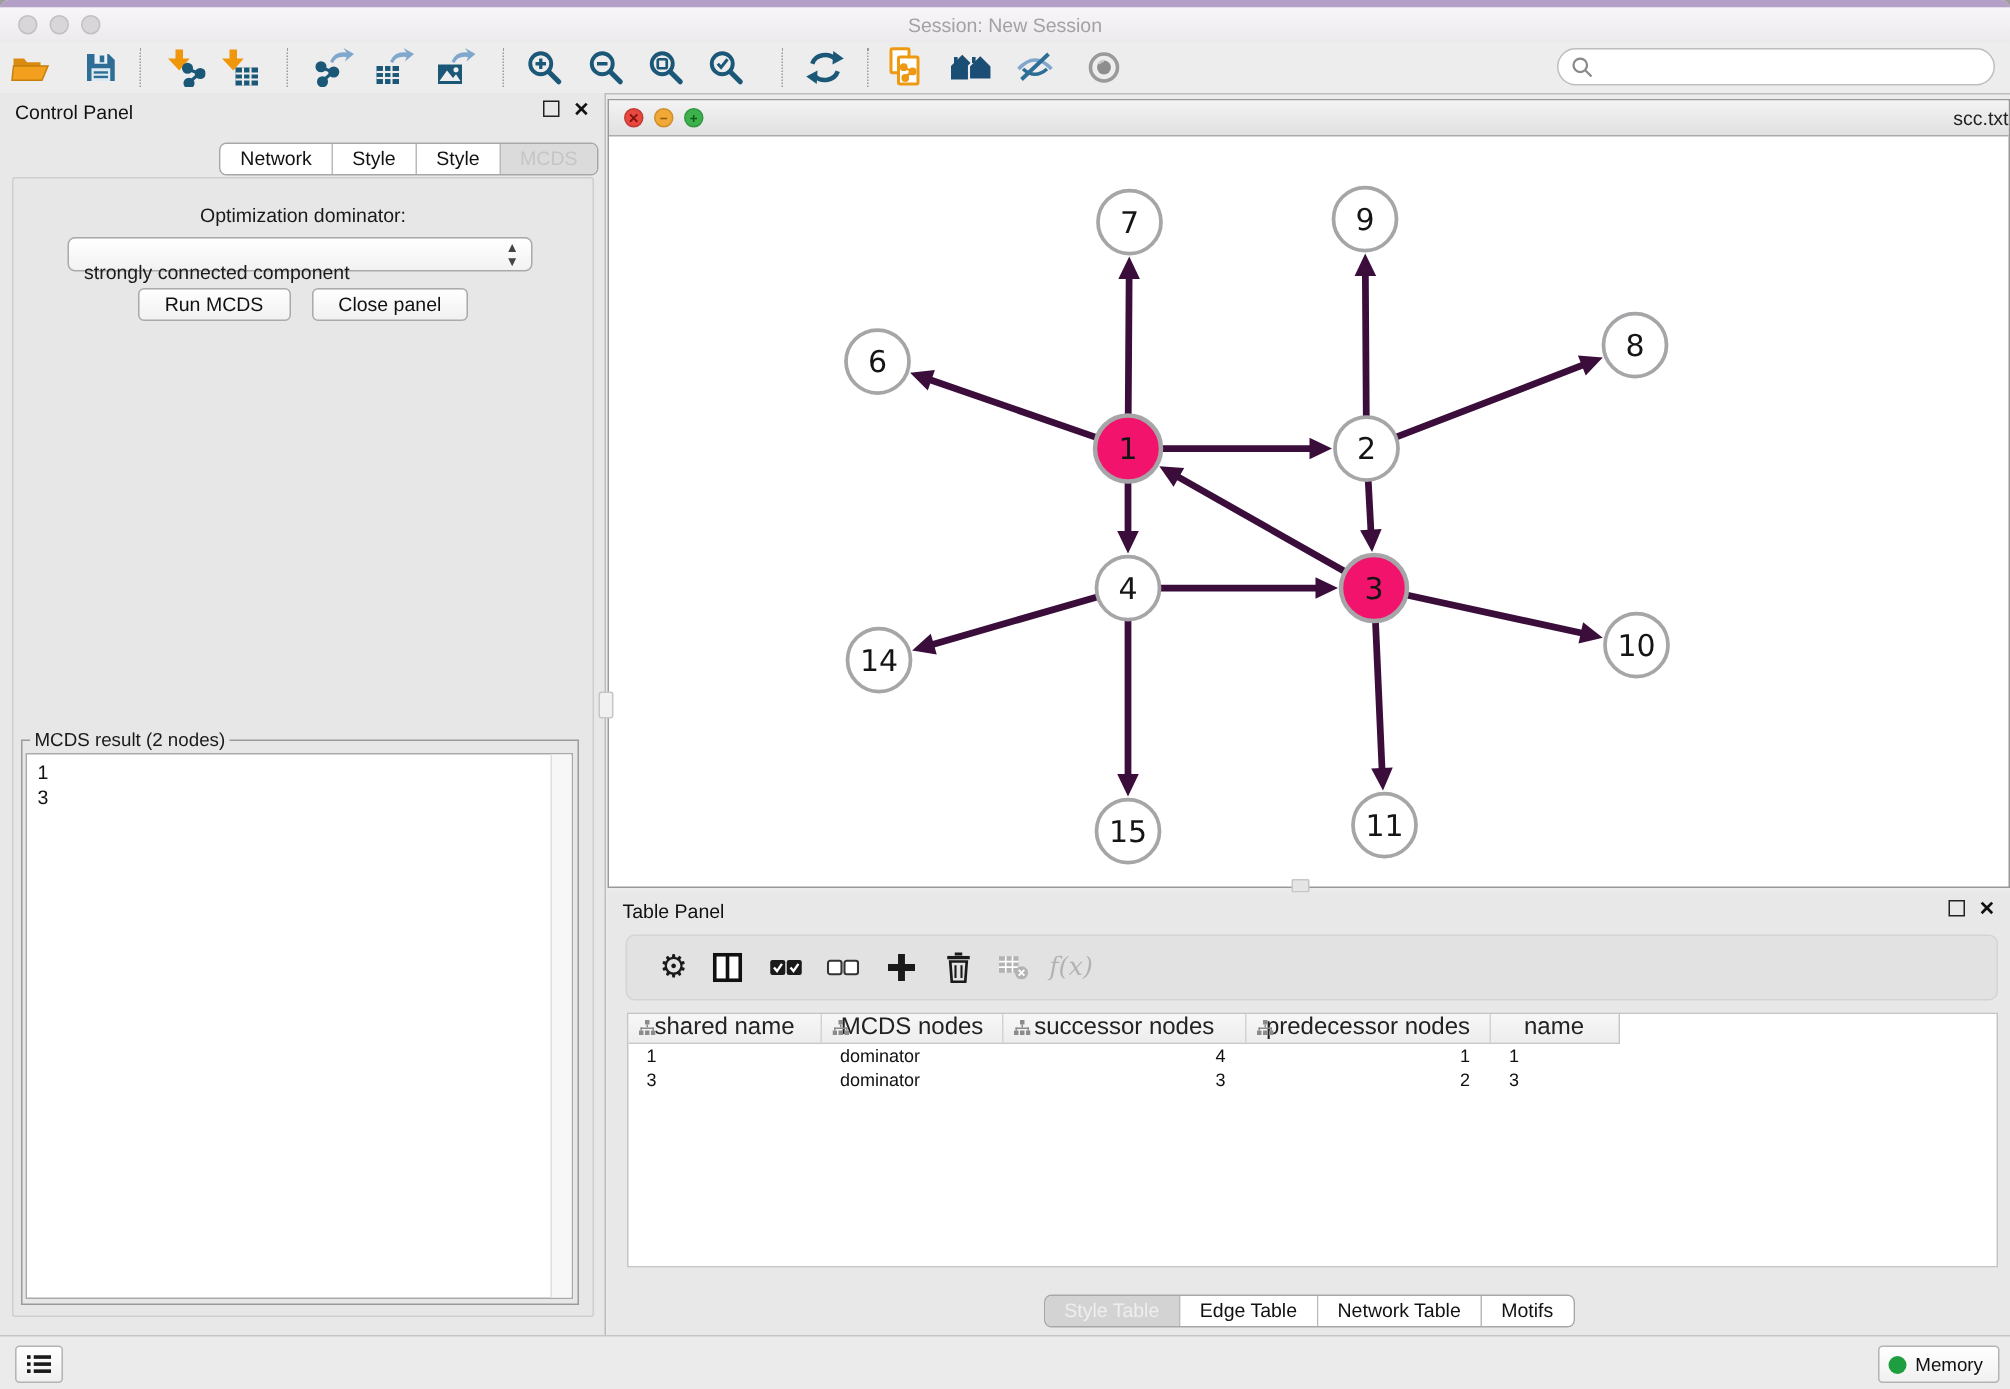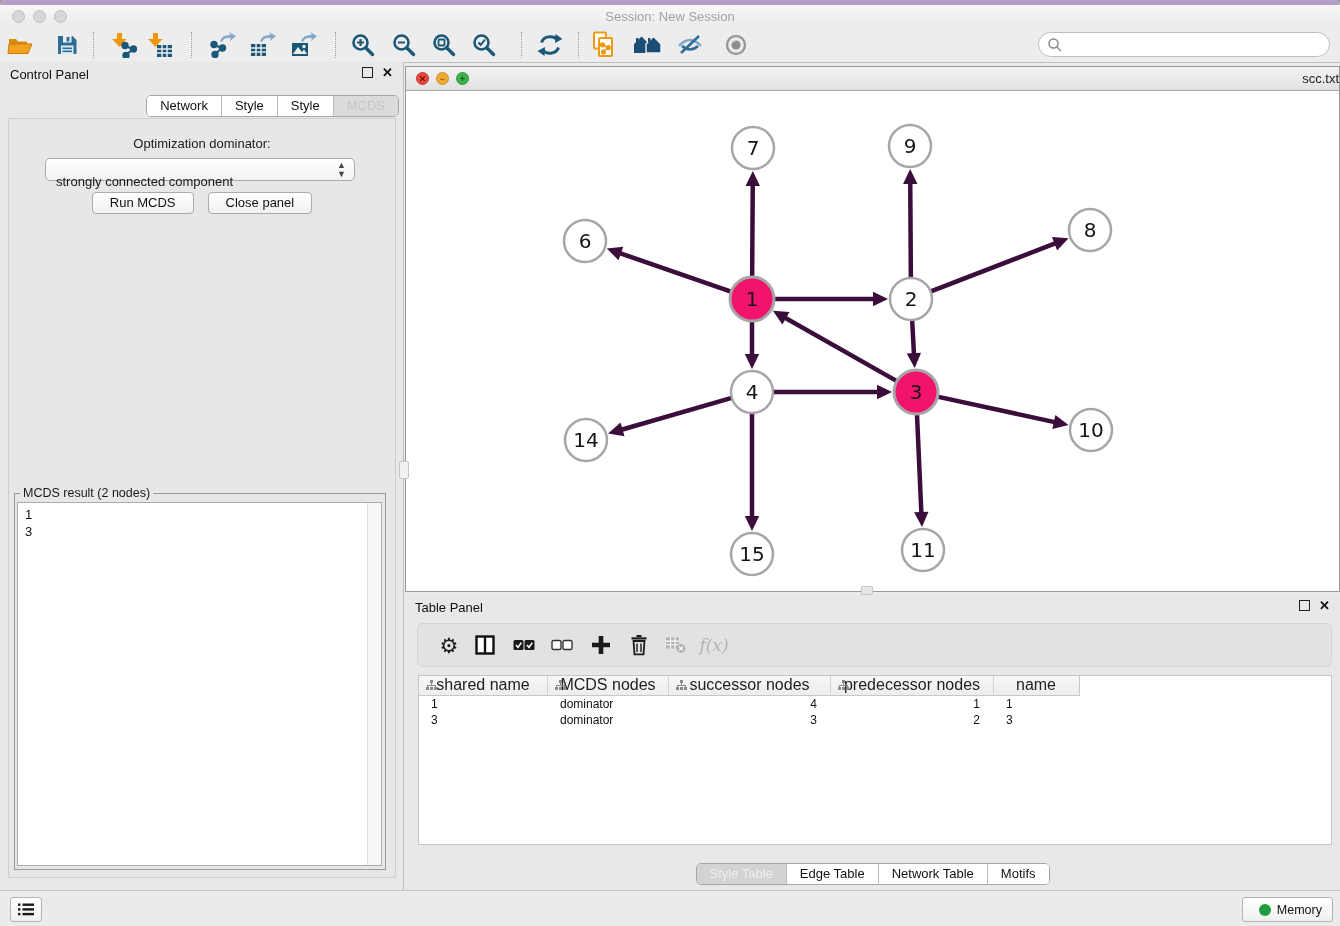--- a/index.html
+++ b/index.html
@@ -76,7 +76,7 @@
   
   .statusbar { position:absolute; left:0; right:0; bottom:0; height:36px; background:#ECEBEC; border-top:1px solid #C6C5C6; box-sizing:border-box; }
   .list-btn { position:absolute; left:10px; top:6px; width:30px; height:23px; background:linear-gradient(#FFFFFF,#F0F0F0); border:1px solid #B5B4B5; border-radius:3px; display:flex; align-items:center; justify-content:center; }
-  .memory-btn { position:absolute; right:7px; top:6px; height:23px; padding:0 10px 0 16px; display:flex; align-items:center; gap:6px; background:linear-gradient(#FFFFFF,#F0F0F0); border:1px solid #B5B4B5; border-radius:3px; font-size:12.5px; color:#111; }
+  .memory-btn { position:absolute; right:7px; top:6px; height:23px; padding:0 10px 0 6px; display:flex; align-items:center; gap:6px; background:linear-gradient(#FFFFFF,#F0F0F0); border:1px solid #B5B4B5; border-radius:3px; font-size:12.5px; color:#111; }
   .mem-dot { width:12px; height:12px; border-radius:50%; background:#1E9E3E; }
 </style>
 </head>

